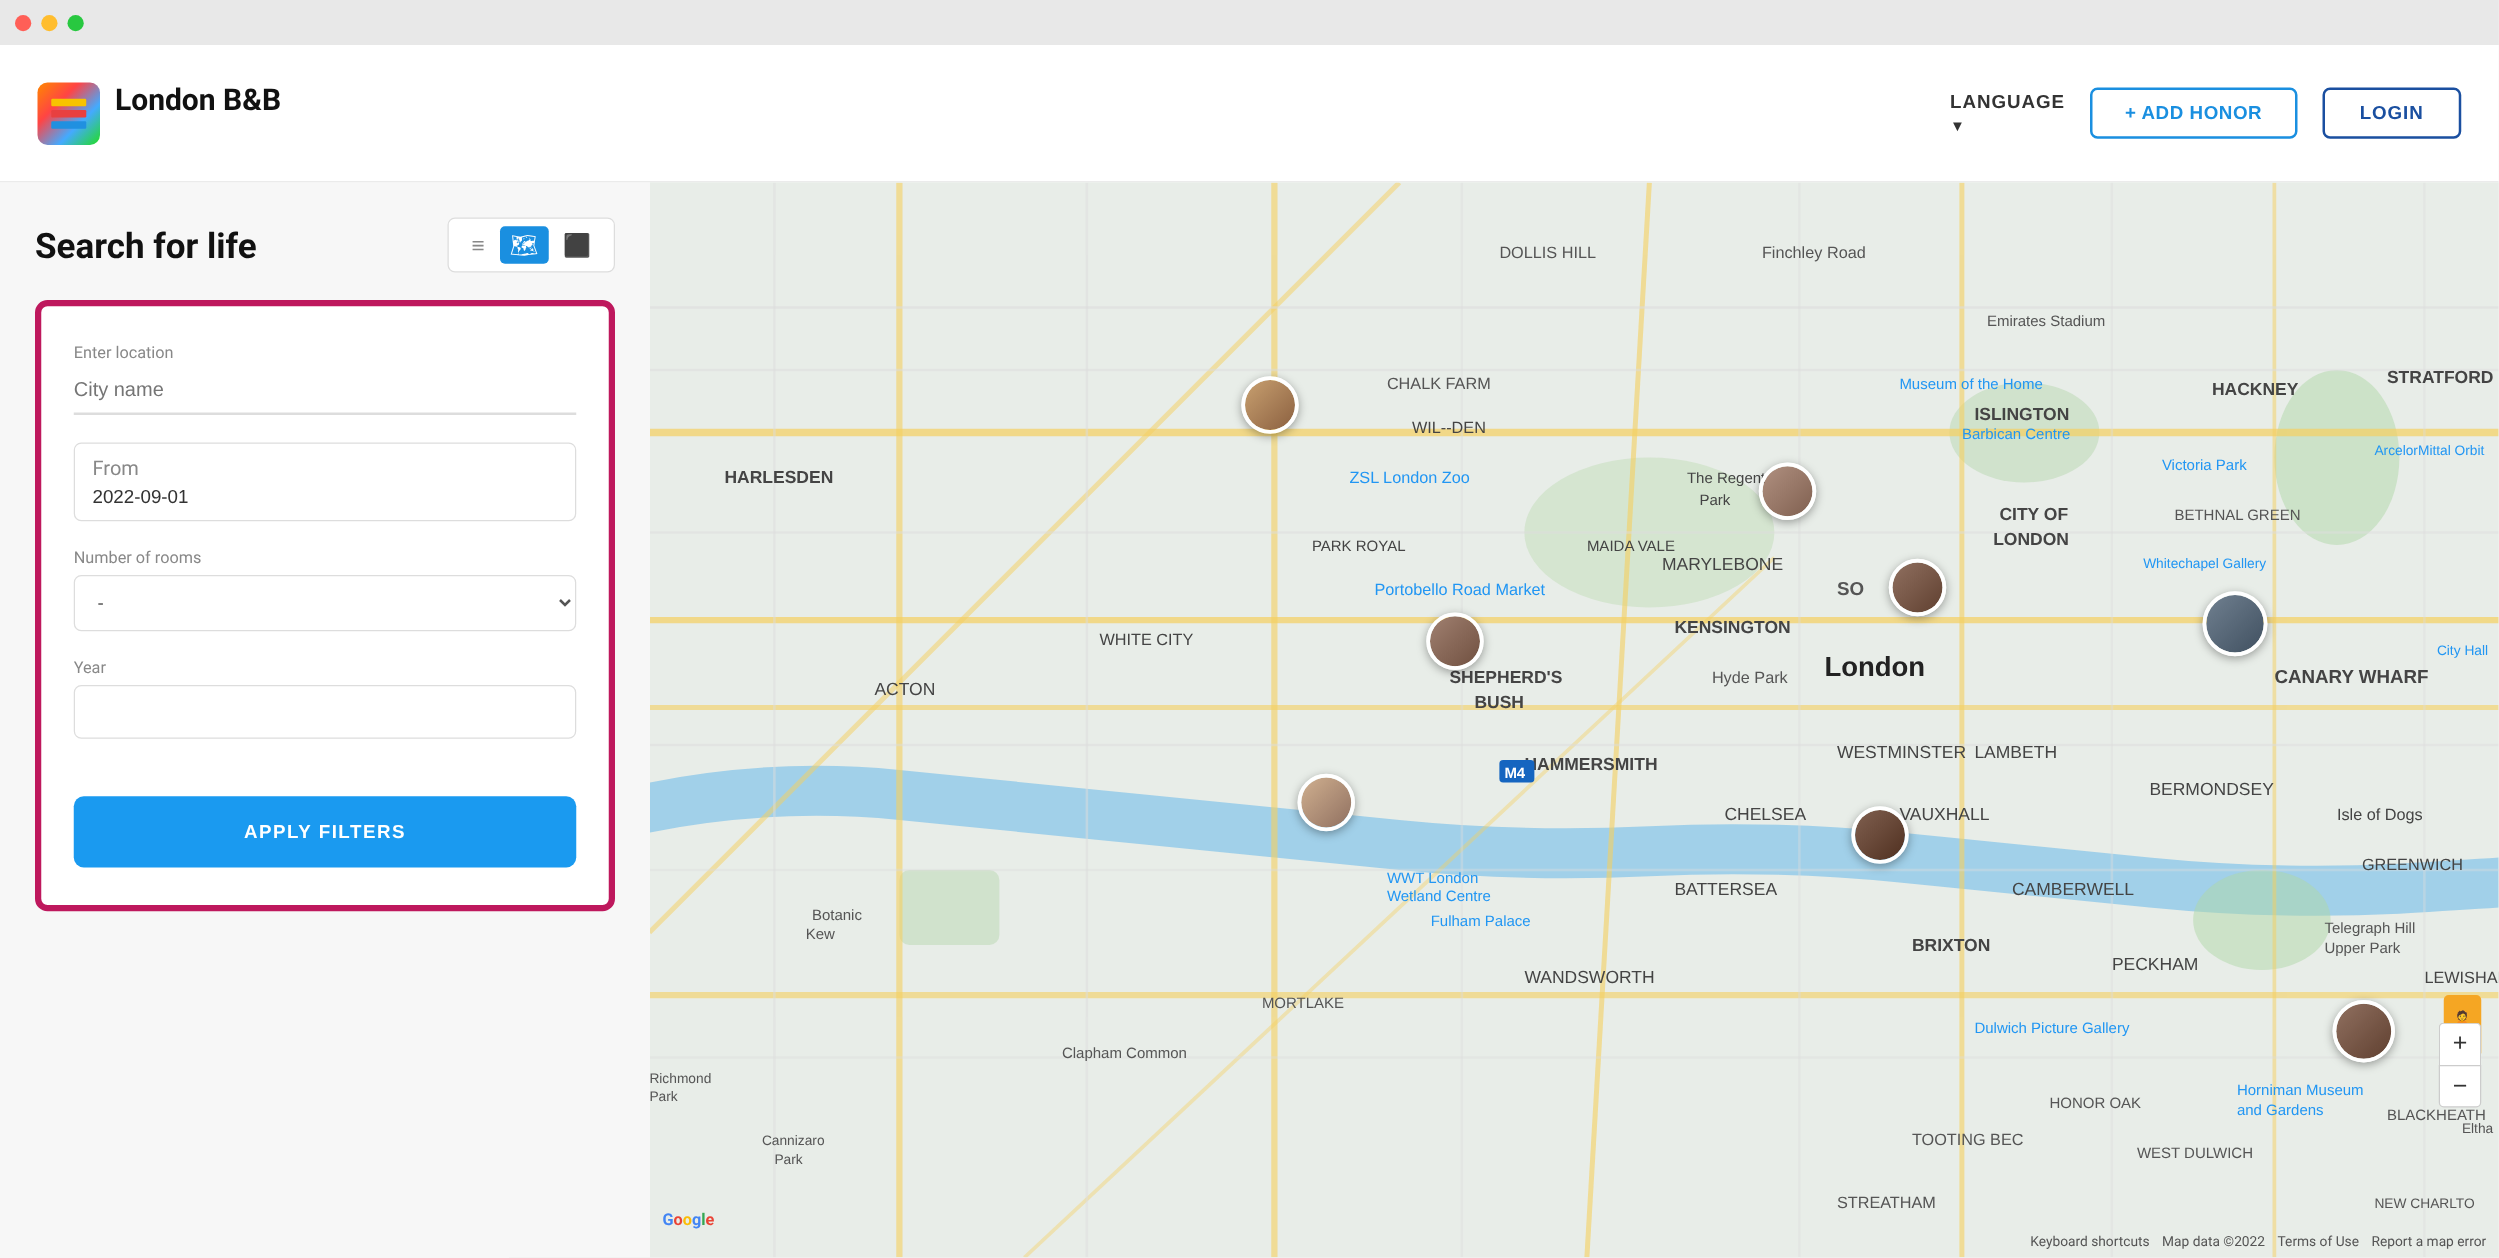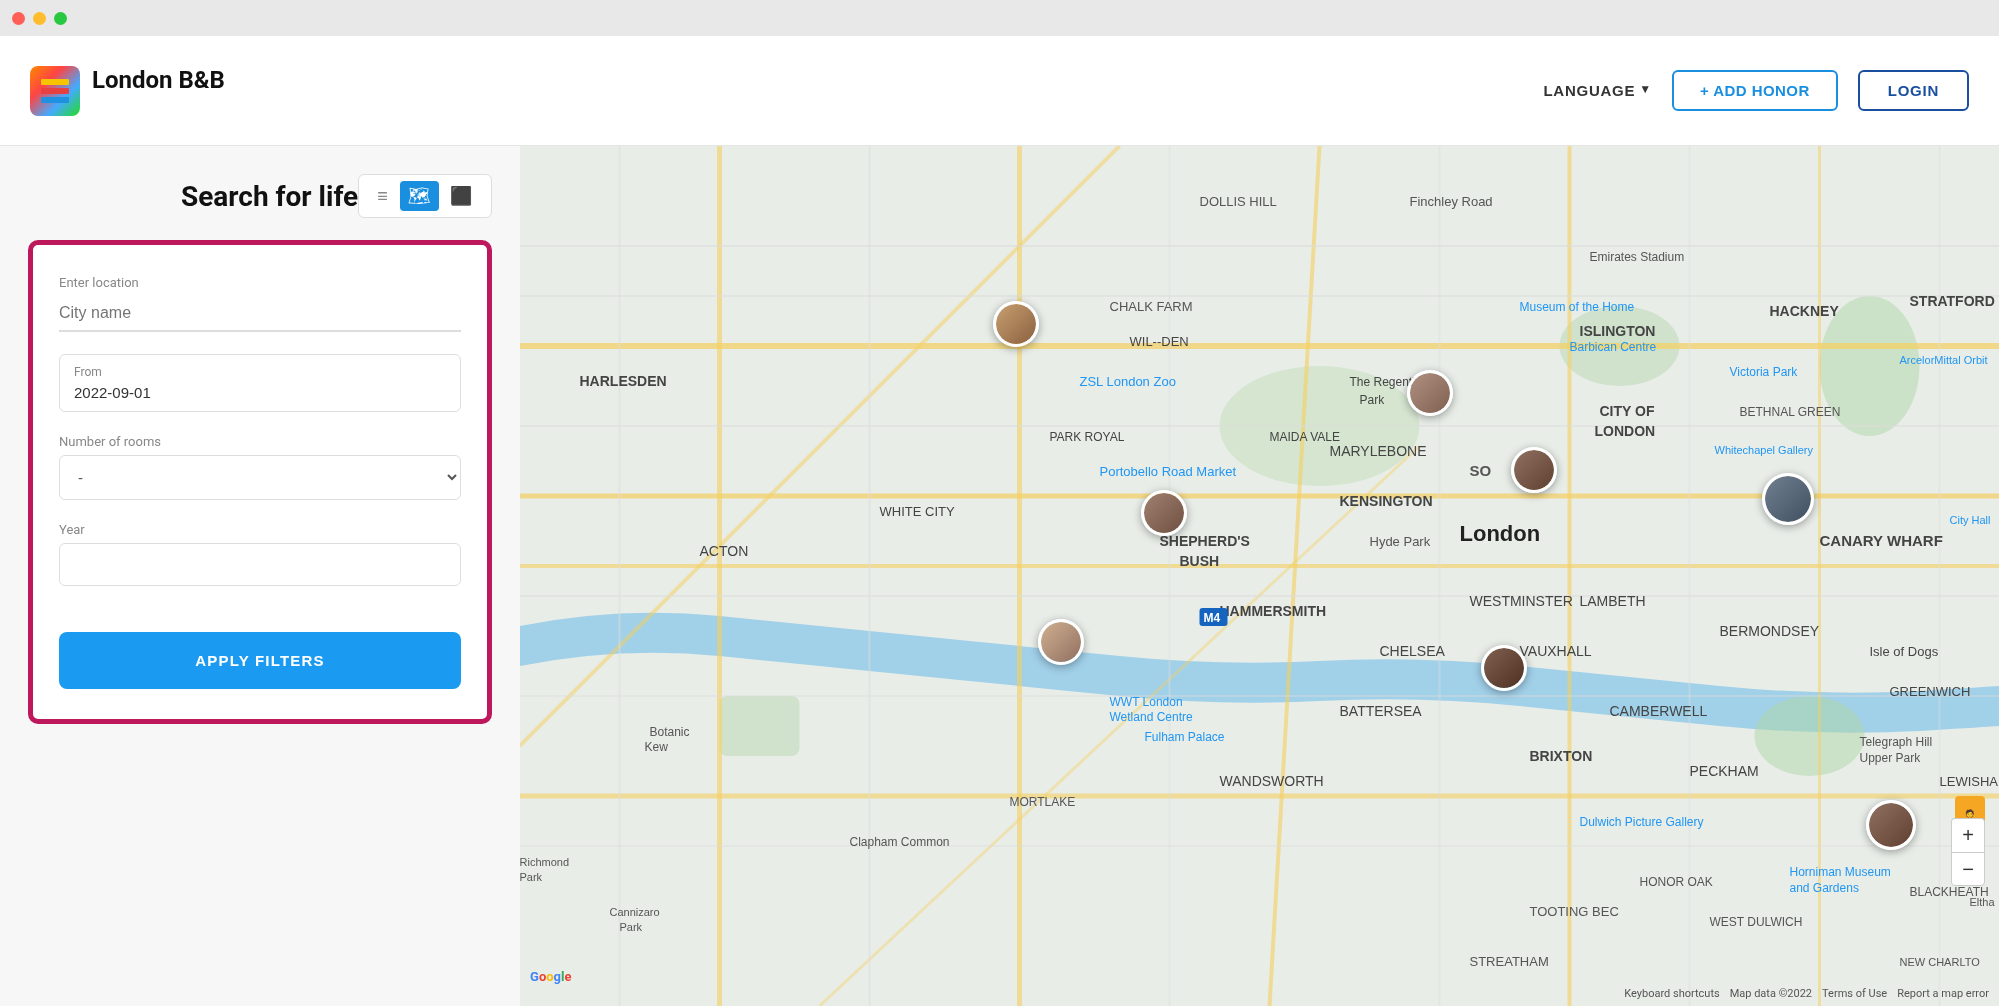--- a/index.html
+++ b/index.html
@@ -74,6 +74,7 @@
       align-items: flex-start;
       gap: 4px;
       letter-spacing: 0.05em;
+      flex-direction: column;
     }
     .language-btn .chevron { font-size: 12px; }
     .add-offer-btn {

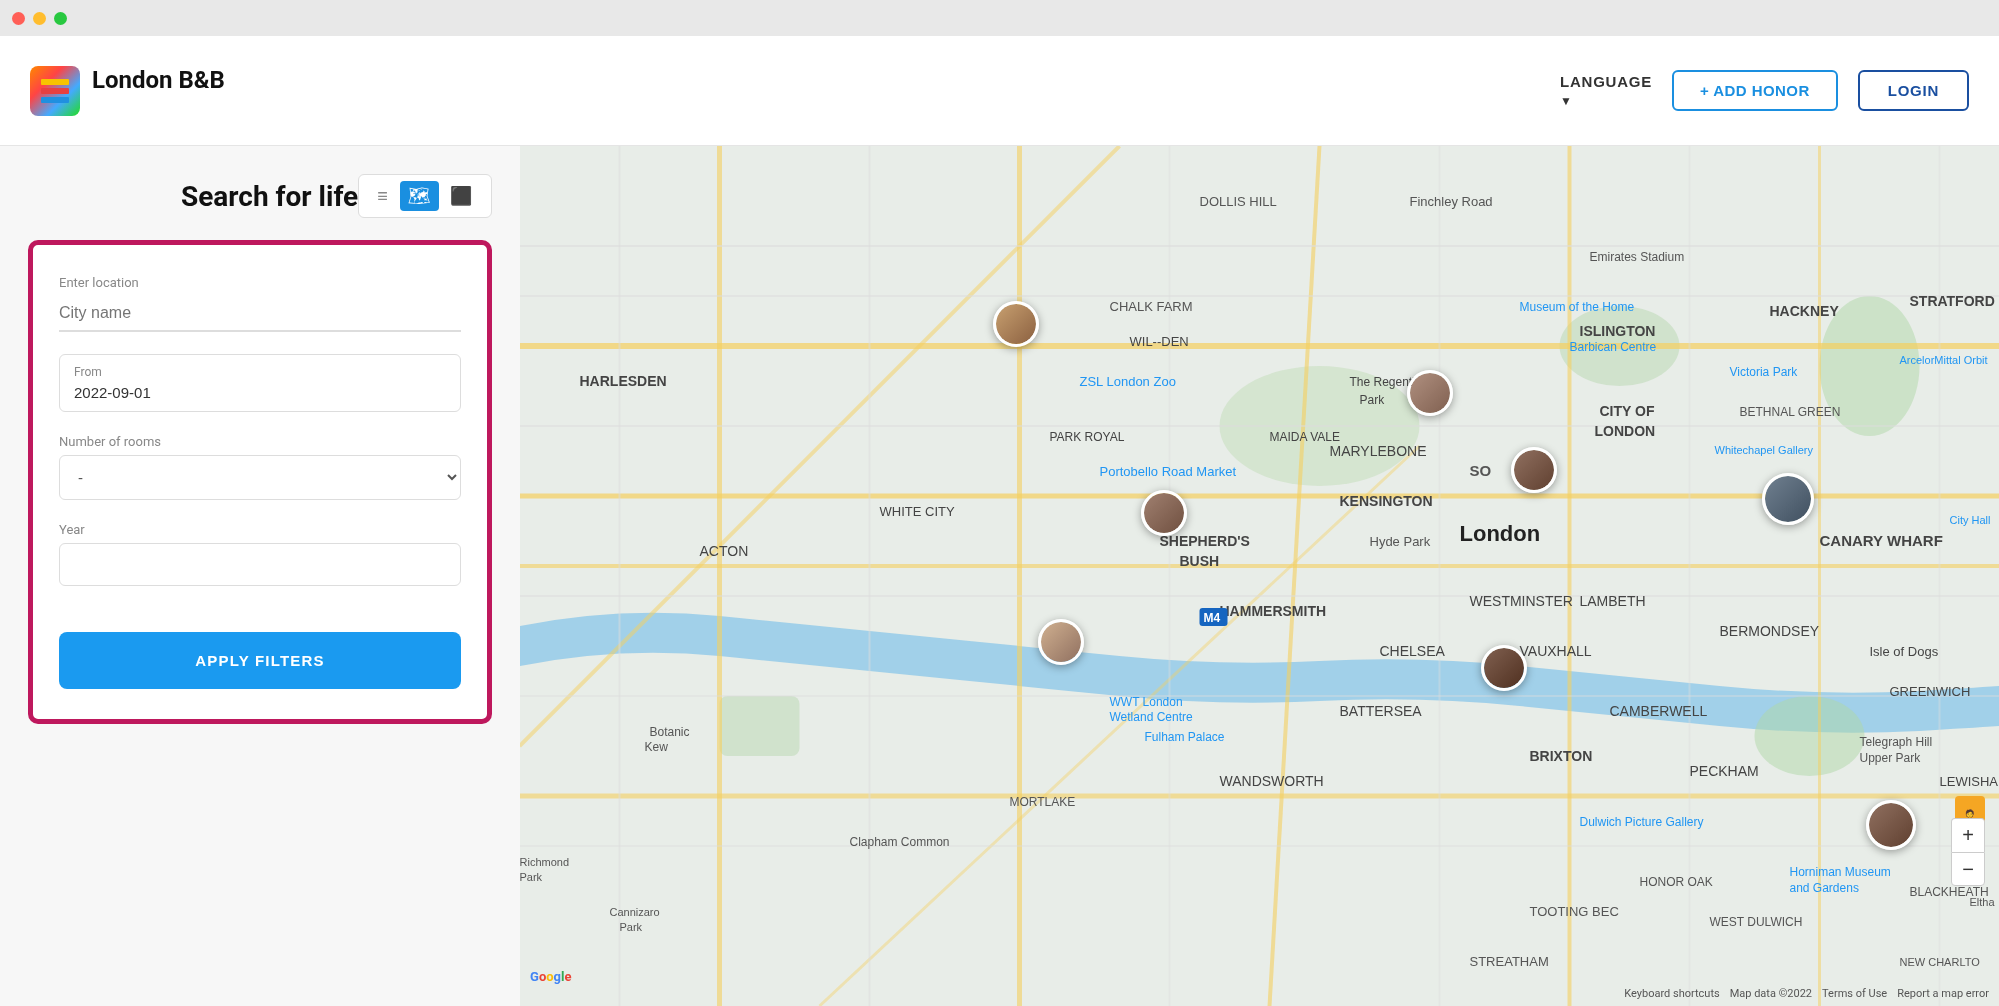--- a/index.html
+++ b/index.html
@@ -120,7 +120,7 @@
     .sidebar-top {
       display: flex;
       align-items: center;
-      justify-content: flex-end;
+      justify-content: space-between;
       margin-bottom: 22px;
     }
     .search-title {

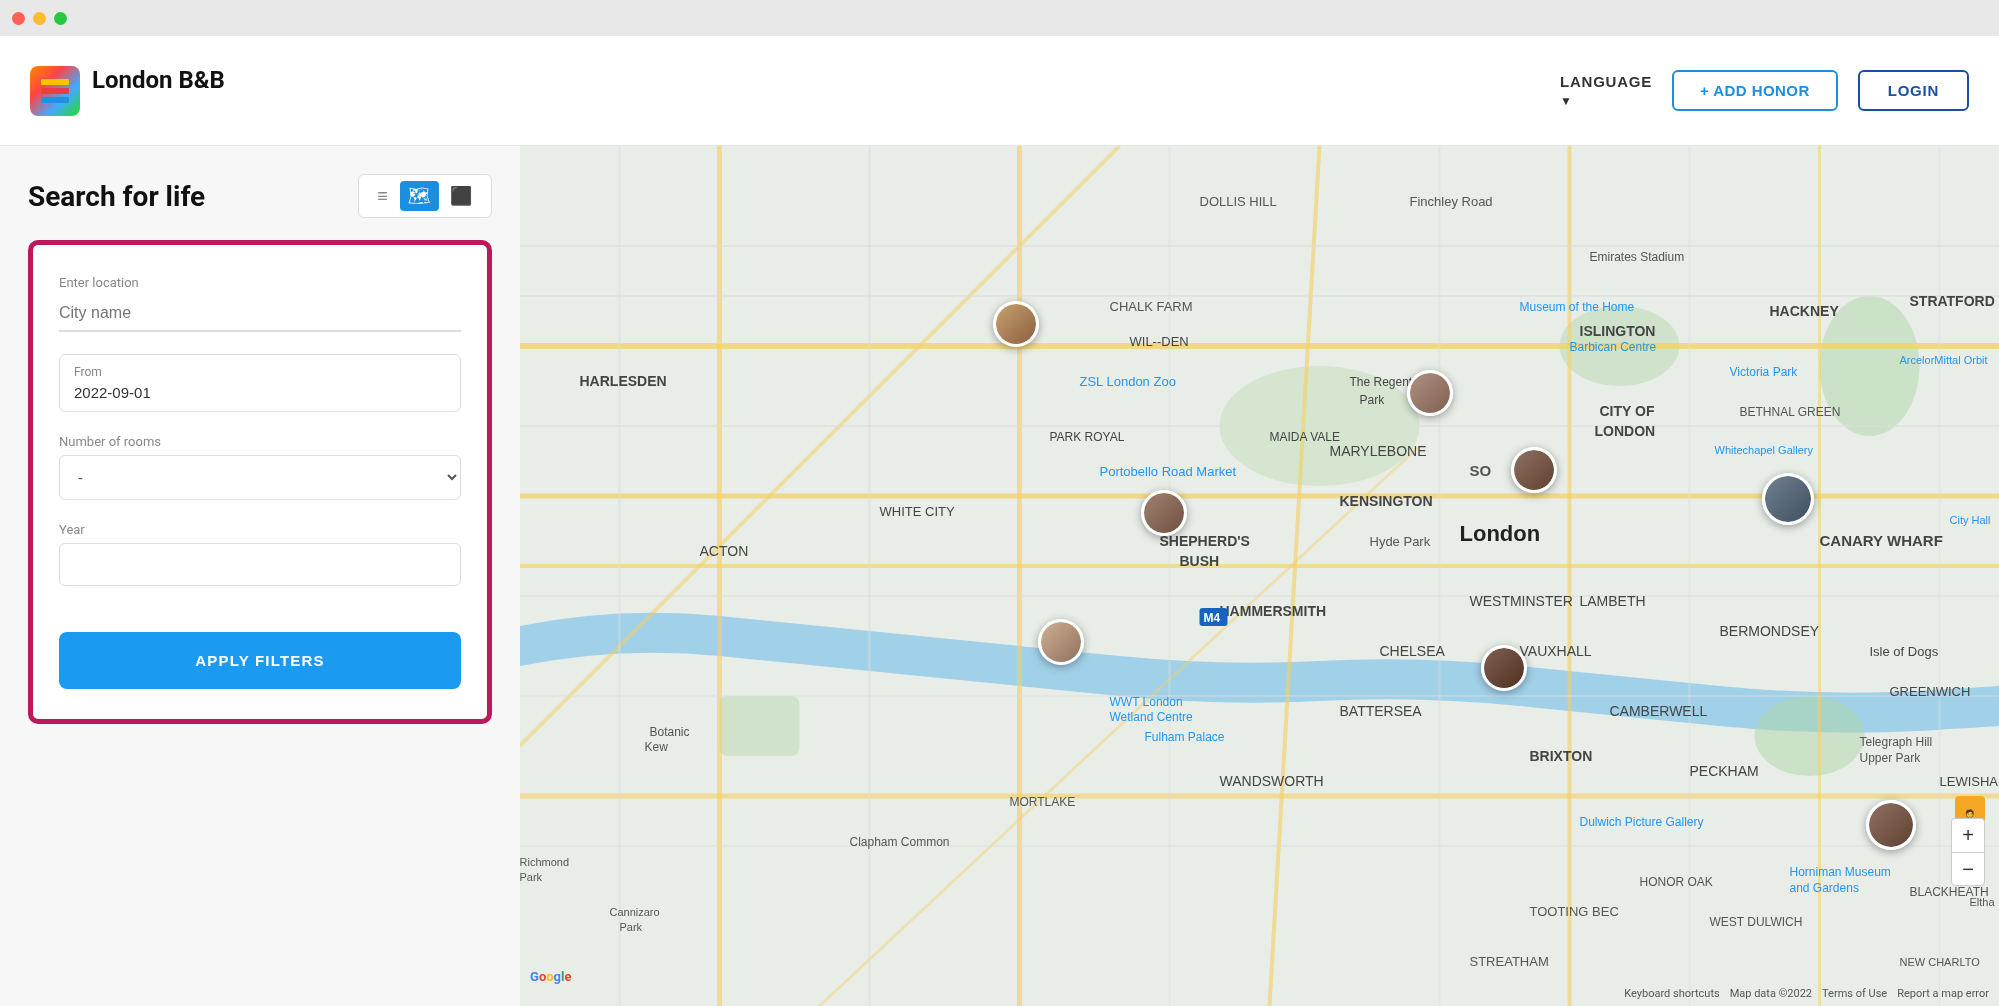--- a/index.html
+++ b/index.html
@@ -196,7 +196,7 @@
       padding: 10px 14px;
     }
     .date-label {
-      font-size: 12px;
+      font-size: 16px;
       color: #888;
     }
     .date-value {

